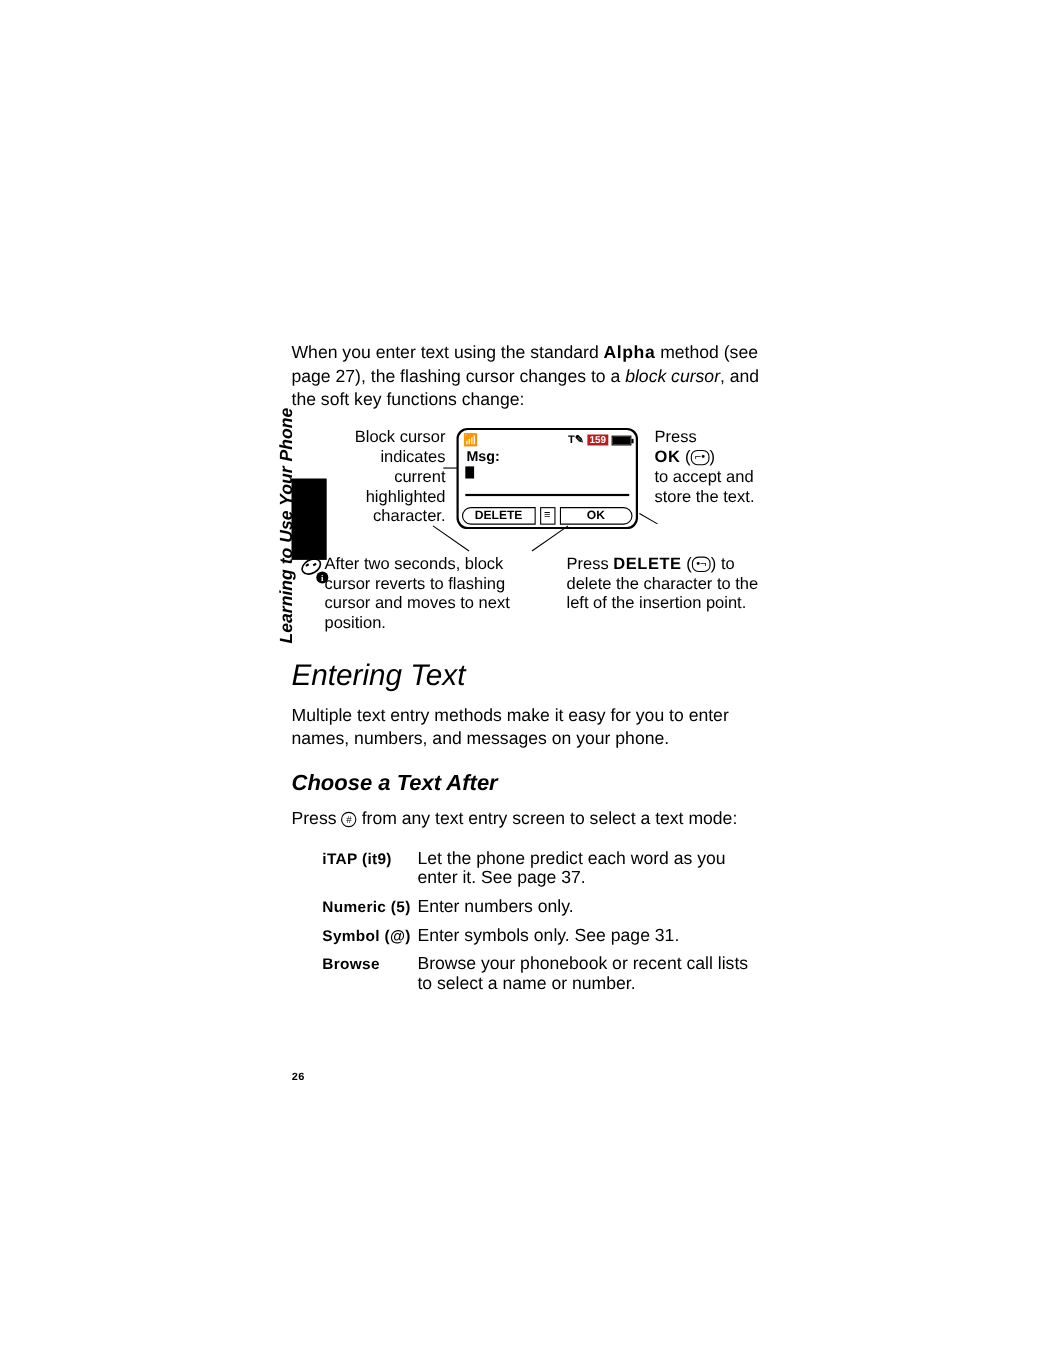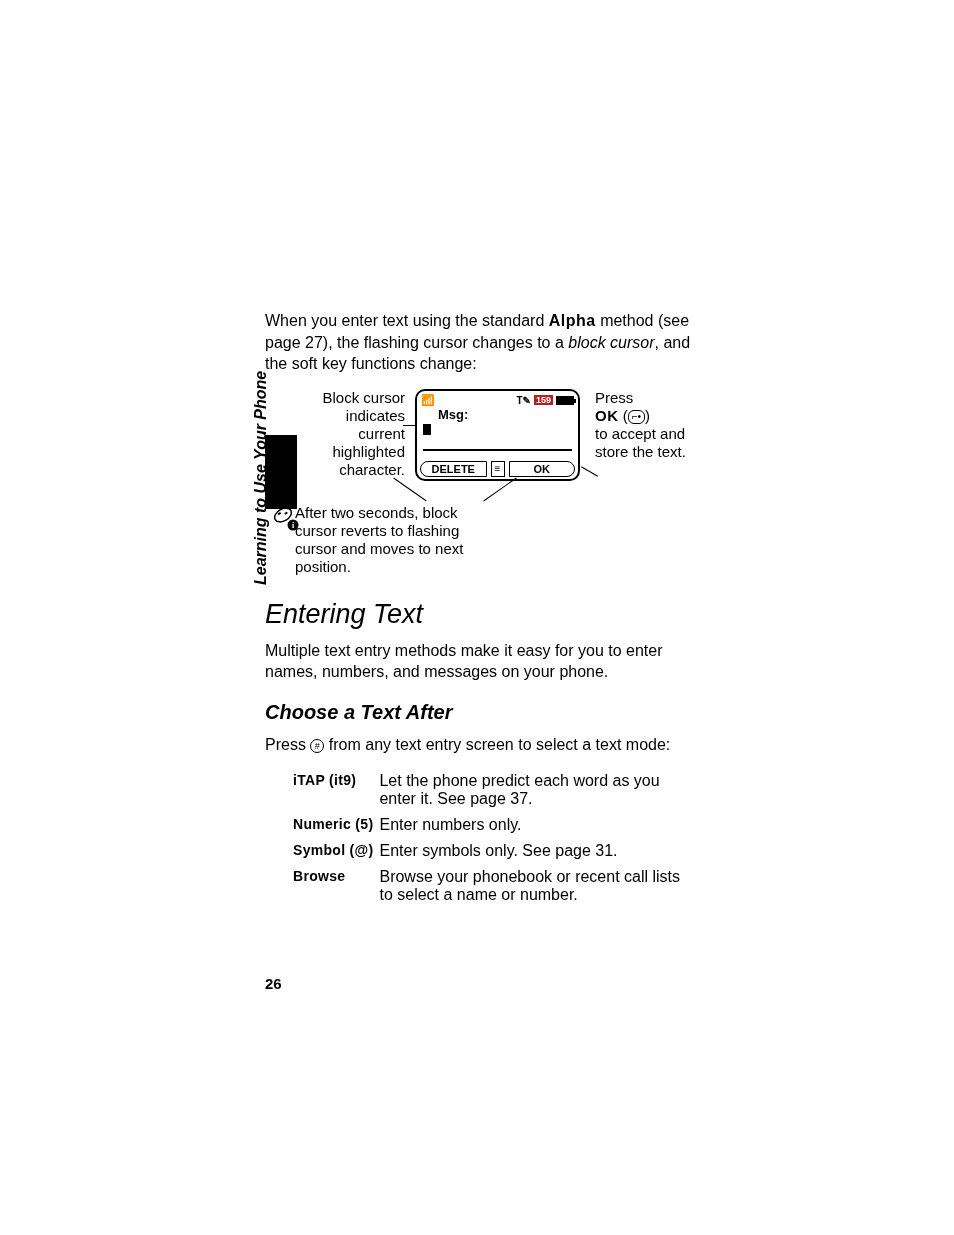--- a/index.html
+++ b/index.html
@@ -15,7 +15,7 @@
   .callout-right-bot { position:absolute; left:250px; top:115px; width:180px; text-align:left; font-size:15px; line-height:1.2; }
   .phone-screen { position:absolute; left:150px; top:0; width:165px; height:92px; border:2.5px solid #000; border-radius:10px; background:#fff; }
   .ps-top { display:flex; justify-content:space-between; padding:3px 4px 0 4px; font-size:10px; font-weight:bold; }
-  .ps-msg { font-family:"Arial Black",Arial,sans-serif; font-weight:900; font-size:13px; padding:0 21px; }
+  .ps-msg { font-family:"Arial Black",Arial,sans-serif; font-weight:900; font-size:13px; padding:0 7px; }
   .ps-cursor { width:8px; height:11px; background:#000; margin-left:6px; margin-top:2px; }
   .ps-underline { position:absolute; left:6px; right:6px; top:58px; height:2px; background:#000; }
   .ps-bottom { position:absolute; left:3px; right:3px; bottom:2px; display:flex; justify-content:space-between; align-items:stretch; gap:4px; }

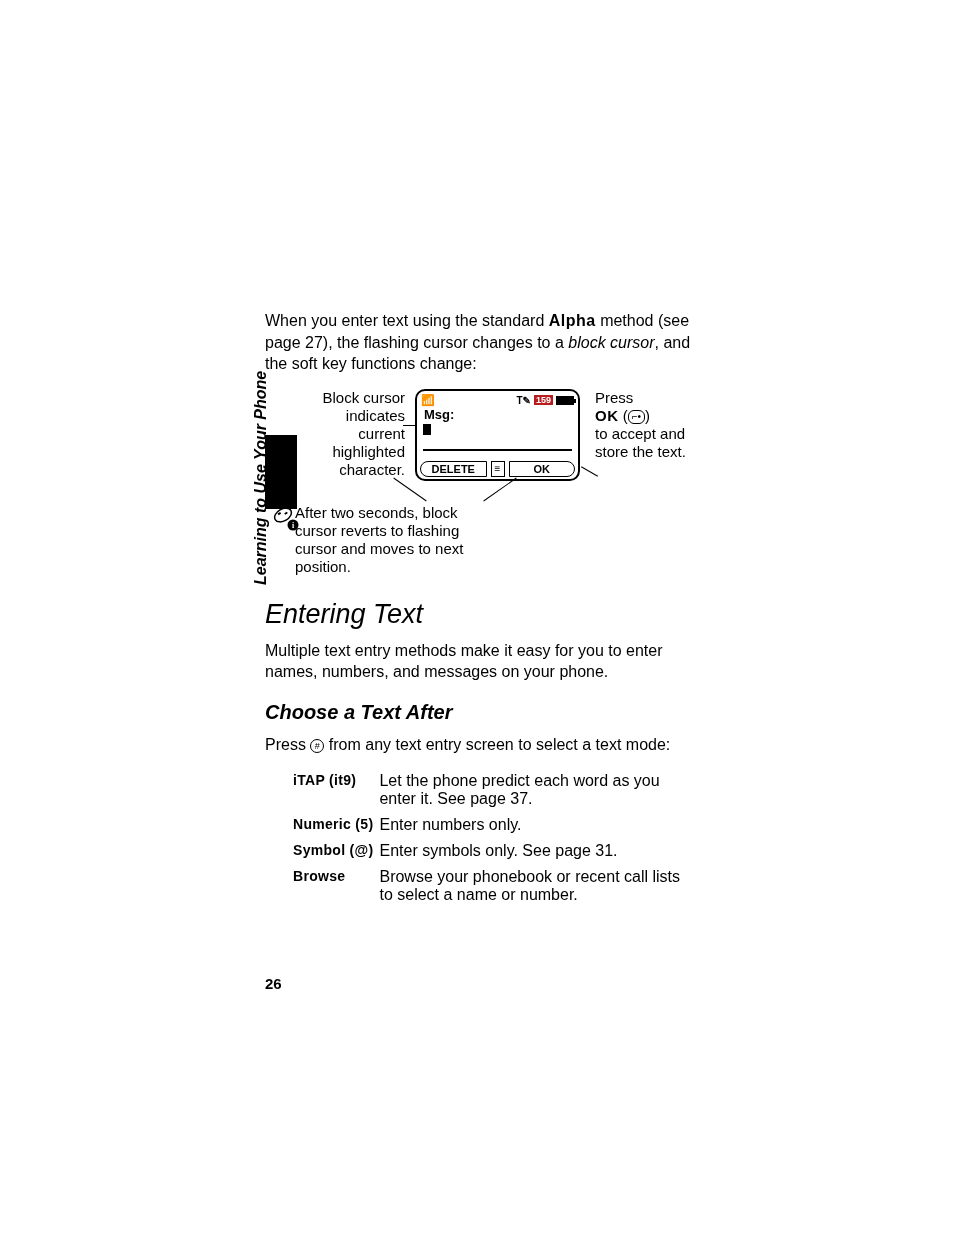--- a/index.html
+++ b/index.html
@@ -100,6 +100,11 @@
     <div class="callout-left-bot">After two seconds, block cursor reverts to flashing cursor and moves to next position.</div>
     <div class="arrow-line" style="left:125px; top:100px; width:40px; transform:rotate(35deg);"></div>
 
+    <div class="callout-right-bot">
+      <span>Press </span><span class="bold-inline">DELETE</span>
+      (<span class="tinybtn">•¬</span>)
+      <span> to delete the character to the left of the insertion point.</span>
+    </div>
     <div class="arrow-line" style="left:215px; top:100px; width:40px; transform:rotate(-35deg);"></div>
   </div>
 

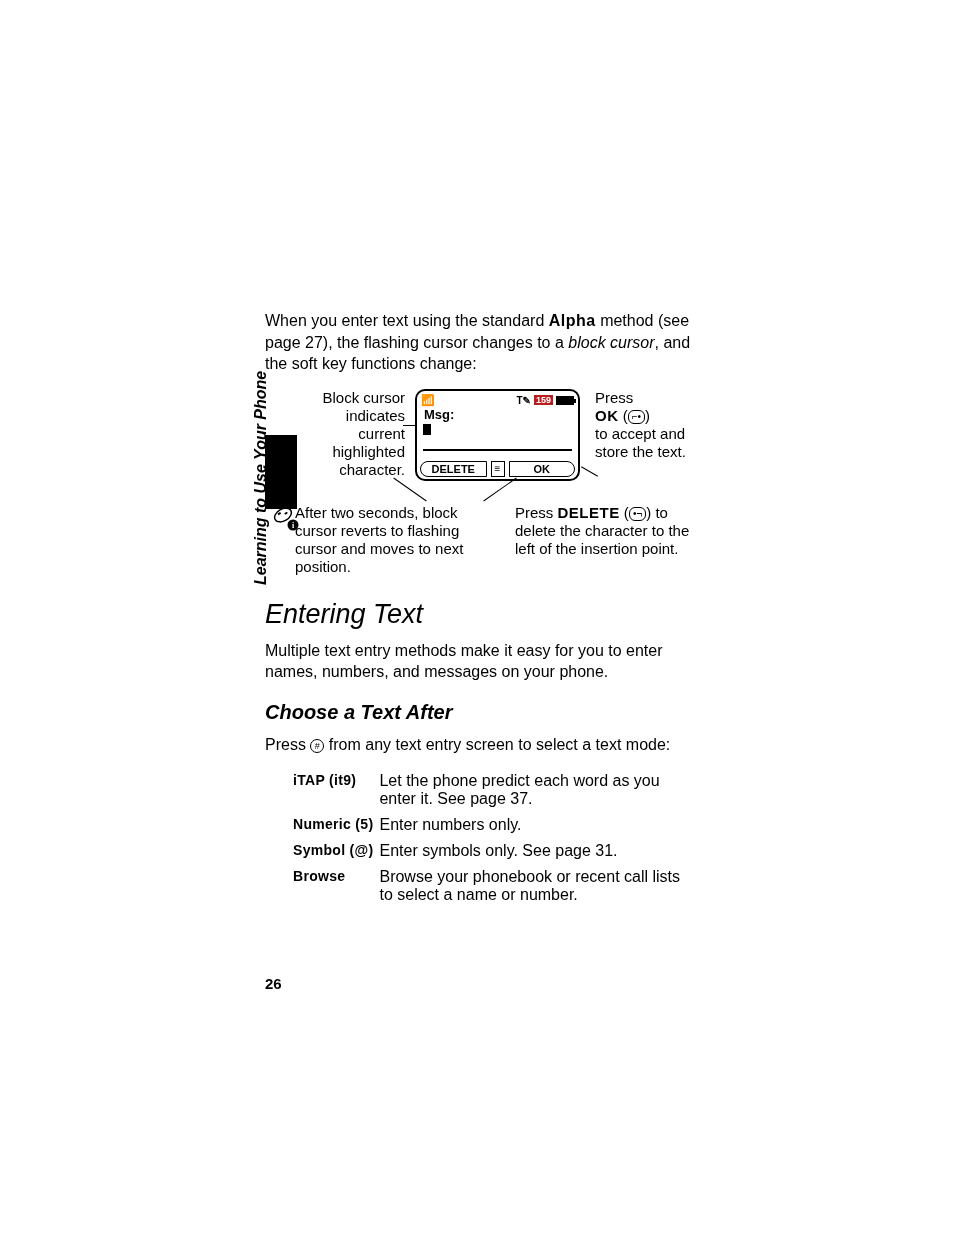--- a/index.html
+++ b/index.html
@@ -33,7 +33,7 @@
   table.modes td { vertical-align:top; padding:4px 6px 4px 0; }
   table.modes td.modename { font-family:"Arial Black",Arial,sans-serif; font-weight:900; white-space:nowrap; width:100px; font-size:14px; letter-spacing:0.3px; padding-left:28px;}
   .sideways { position:absolute; left:252px; top:585px; width:390px; transform:rotate(-90deg); transform-origin:left top; font-weight:900; font-style:italic; font-size:16px; }
-  .pagenum { position:absolute; left:265px; top:975px; font-weight:900; font-size:15px; }
+  .pagenum { position:absolute; left:265px; top:975px; font-weight:900; font-size:10px;font-family:Liberation Mono, monospace; }
   .black-tab { position:absolute; left:265px; top:435px; width:32px; height:74px; background:#000; }
   .tab-icon { position:absolute; left:273px; top:505px; width:26px; height:26px; }
   .arrow-line { position:absolute; background:#000; height:1px; }

